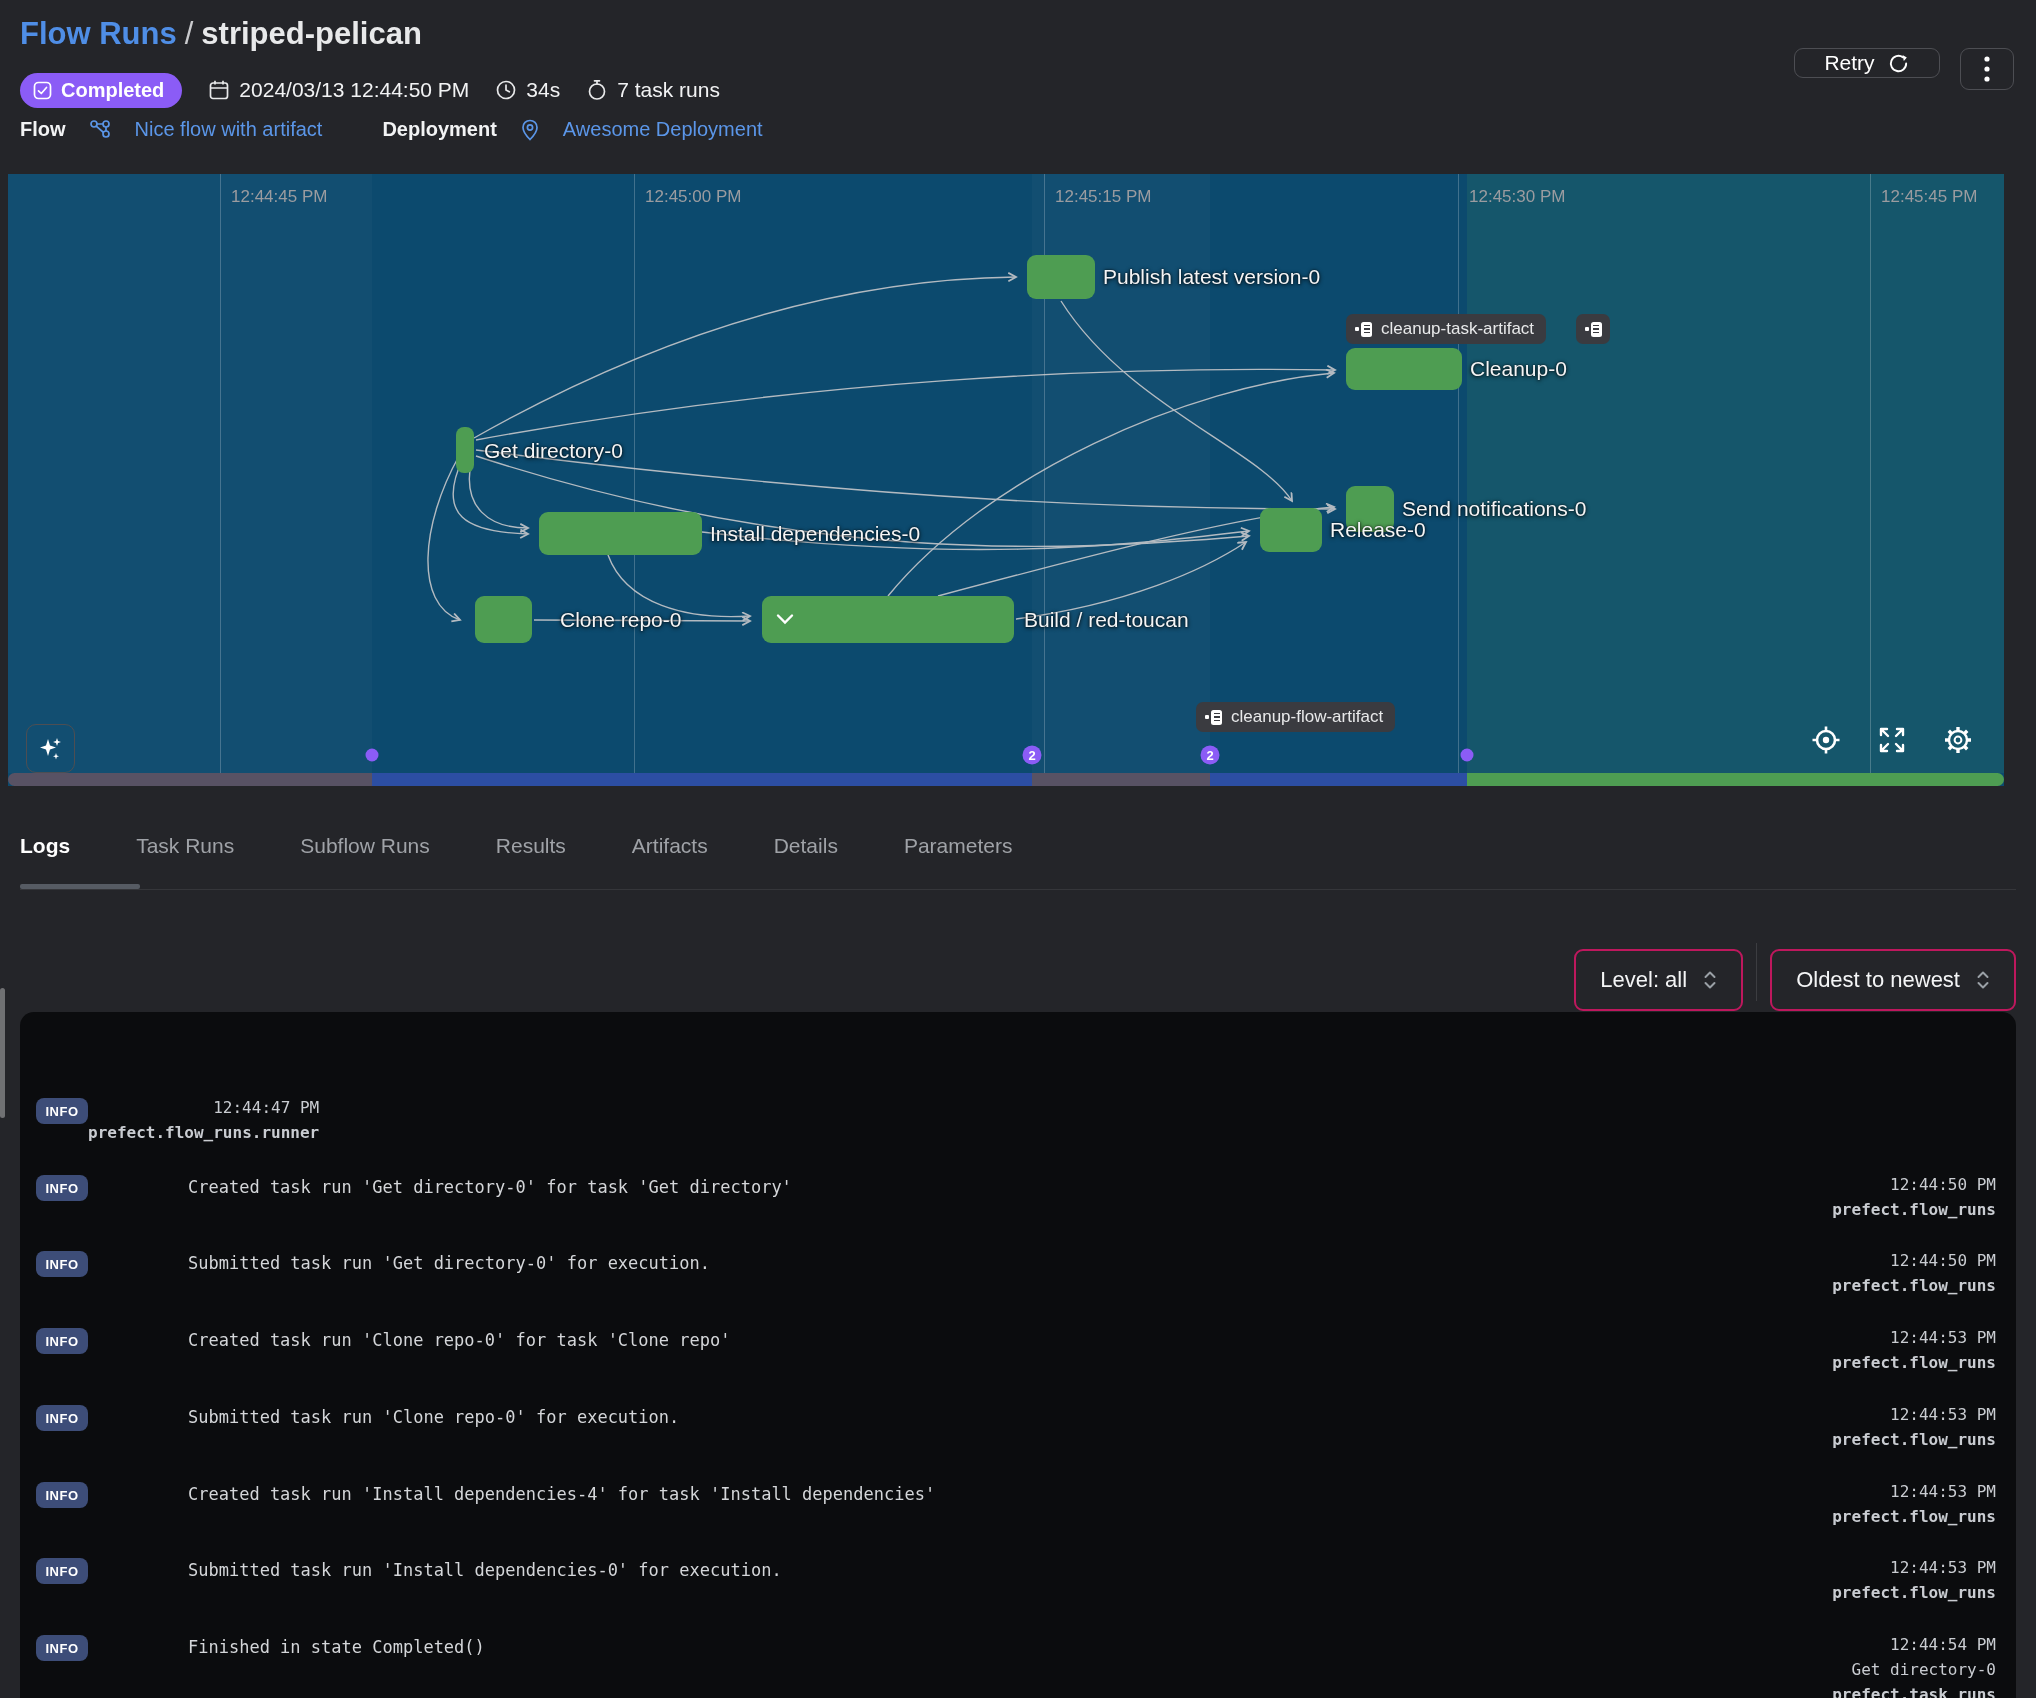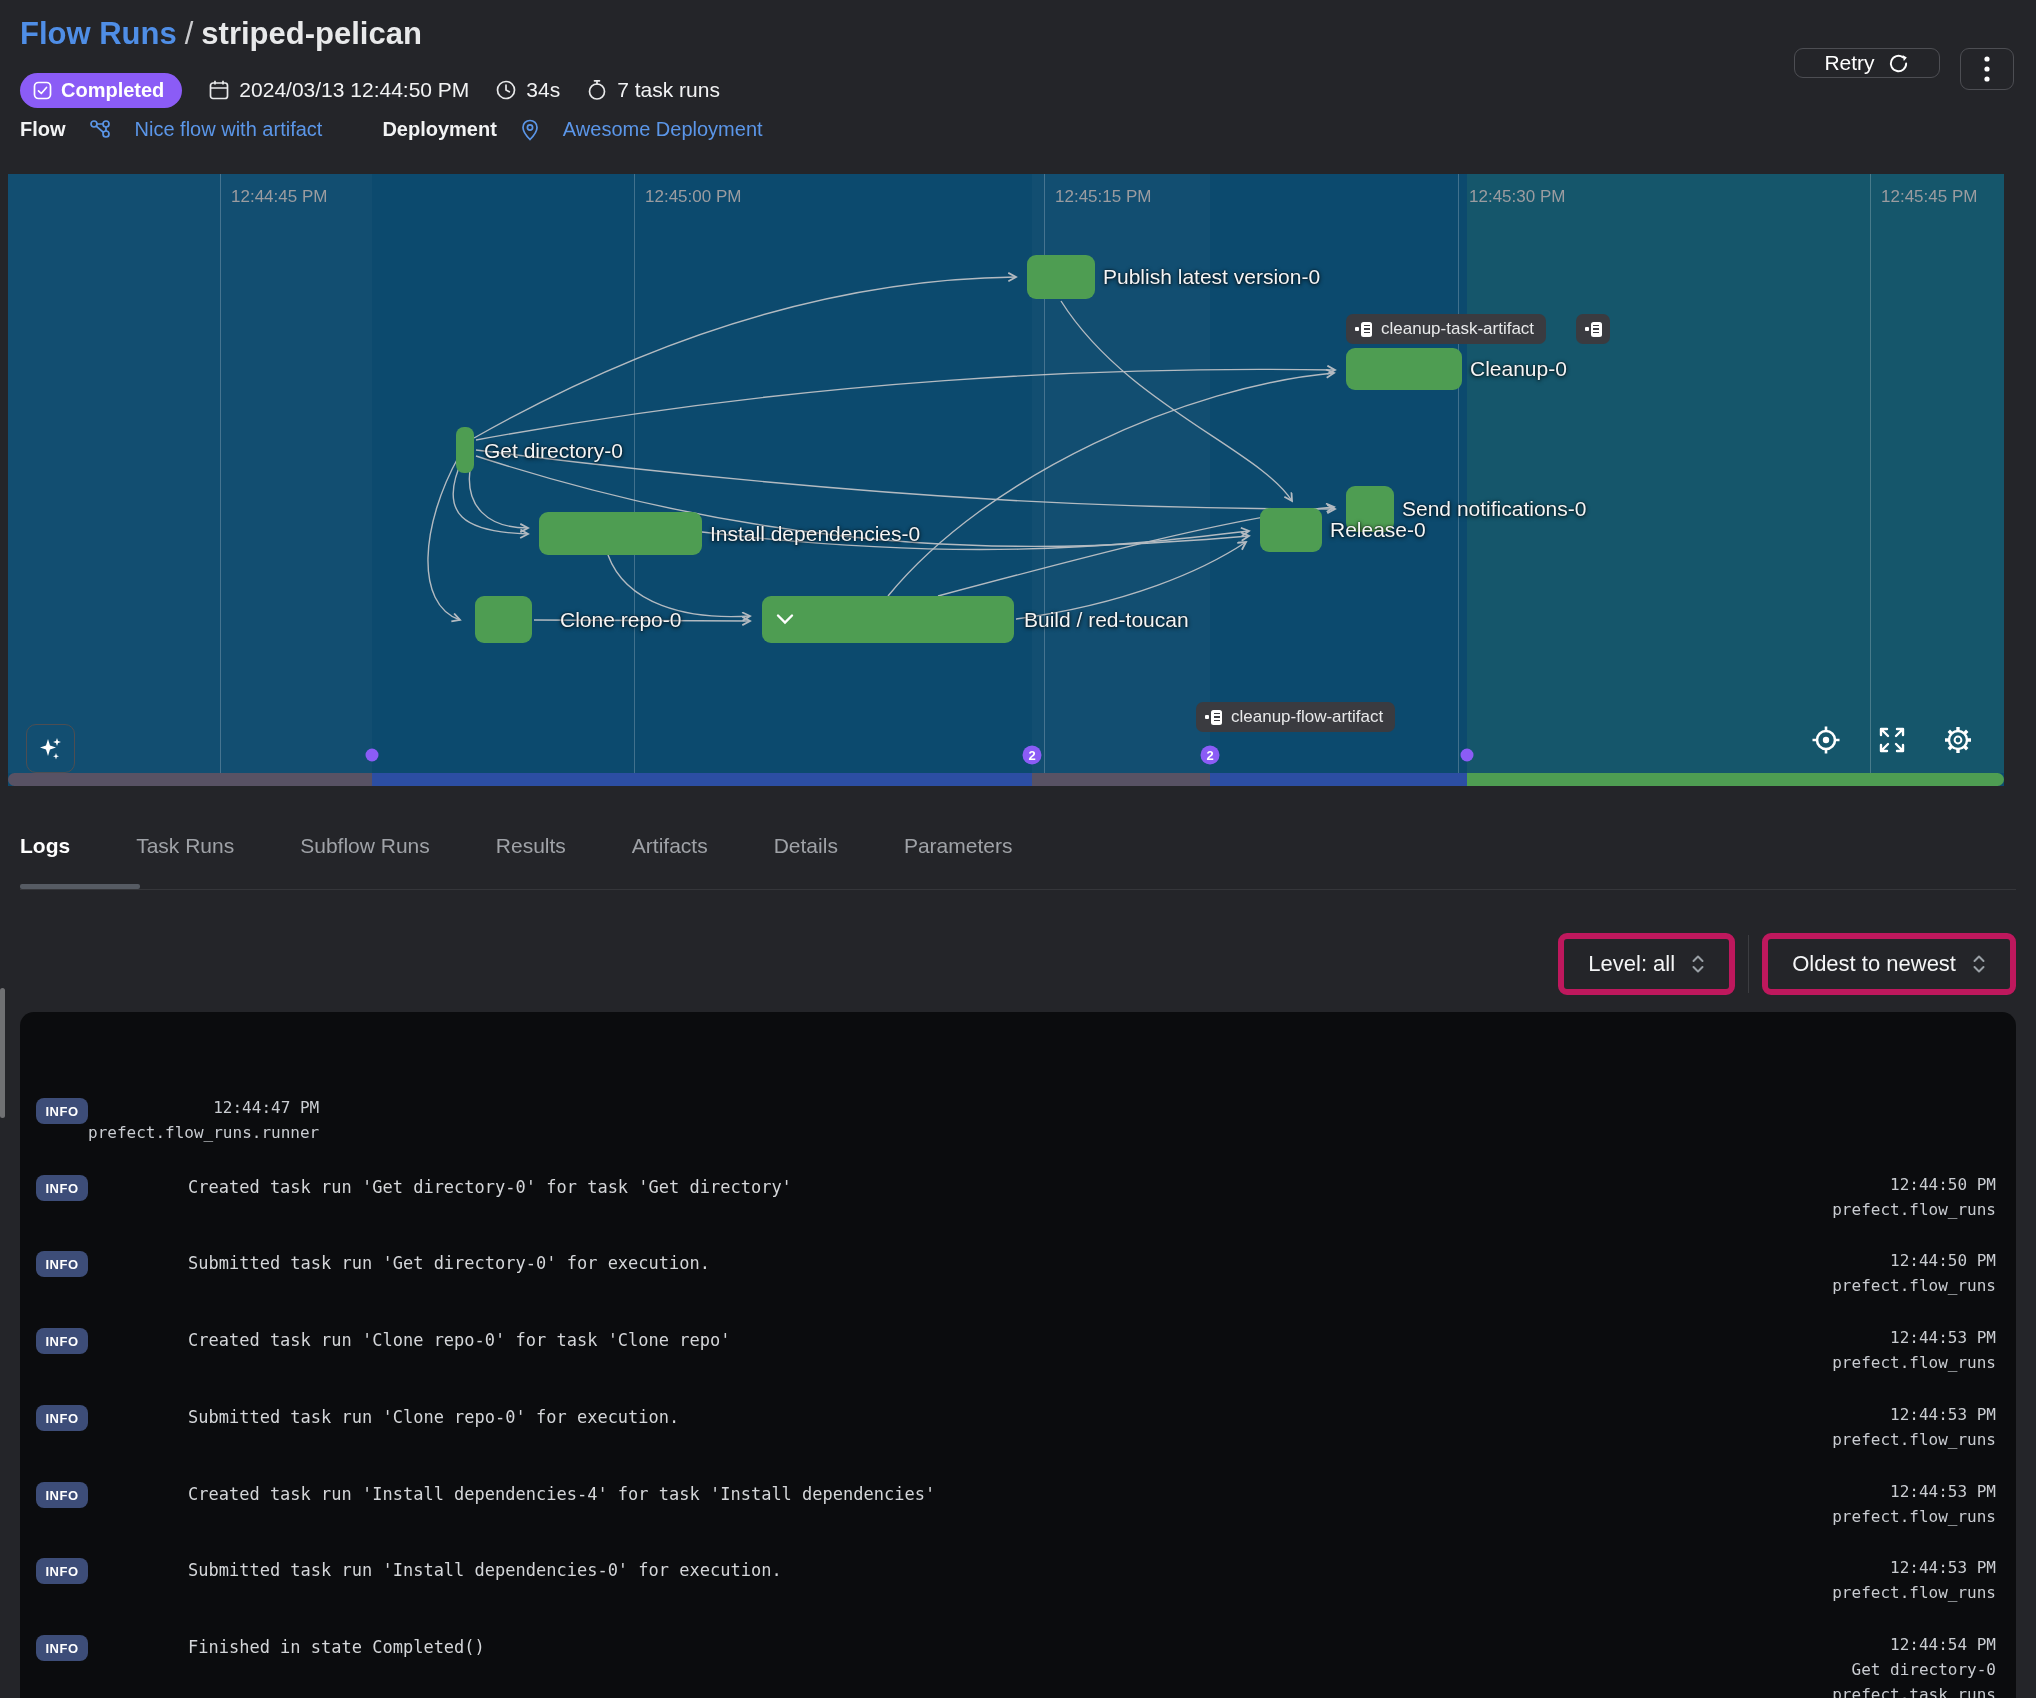--- a/index.html
+++ b/index.html
@@ -56,7 +56,7 @@
 
   
   .filters { position:absolute; right:20px; top:933px; display:flex; align-items:center; }
-  .select { display:flex; align-items:center; justify-content:center; gap:16px; height:62px; border:6px solid #be185d; border-radius:9px; font-size:22px; color:#f4f5f6; cursor:pointer; padding:0 24px; }
+  .select { display:flex; align-items:center; justify-content:center; gap:16px; height:62px; border:2px solid #be185d; border-radius:9px; font-size:22px; color:#f4f5f6; cursor:pointer; padding:0 24px;margin-top:16px; }
   .filters .vdiv { width:1px; height:58px; background:#3c3d41; margin:0 13px; }
 
   

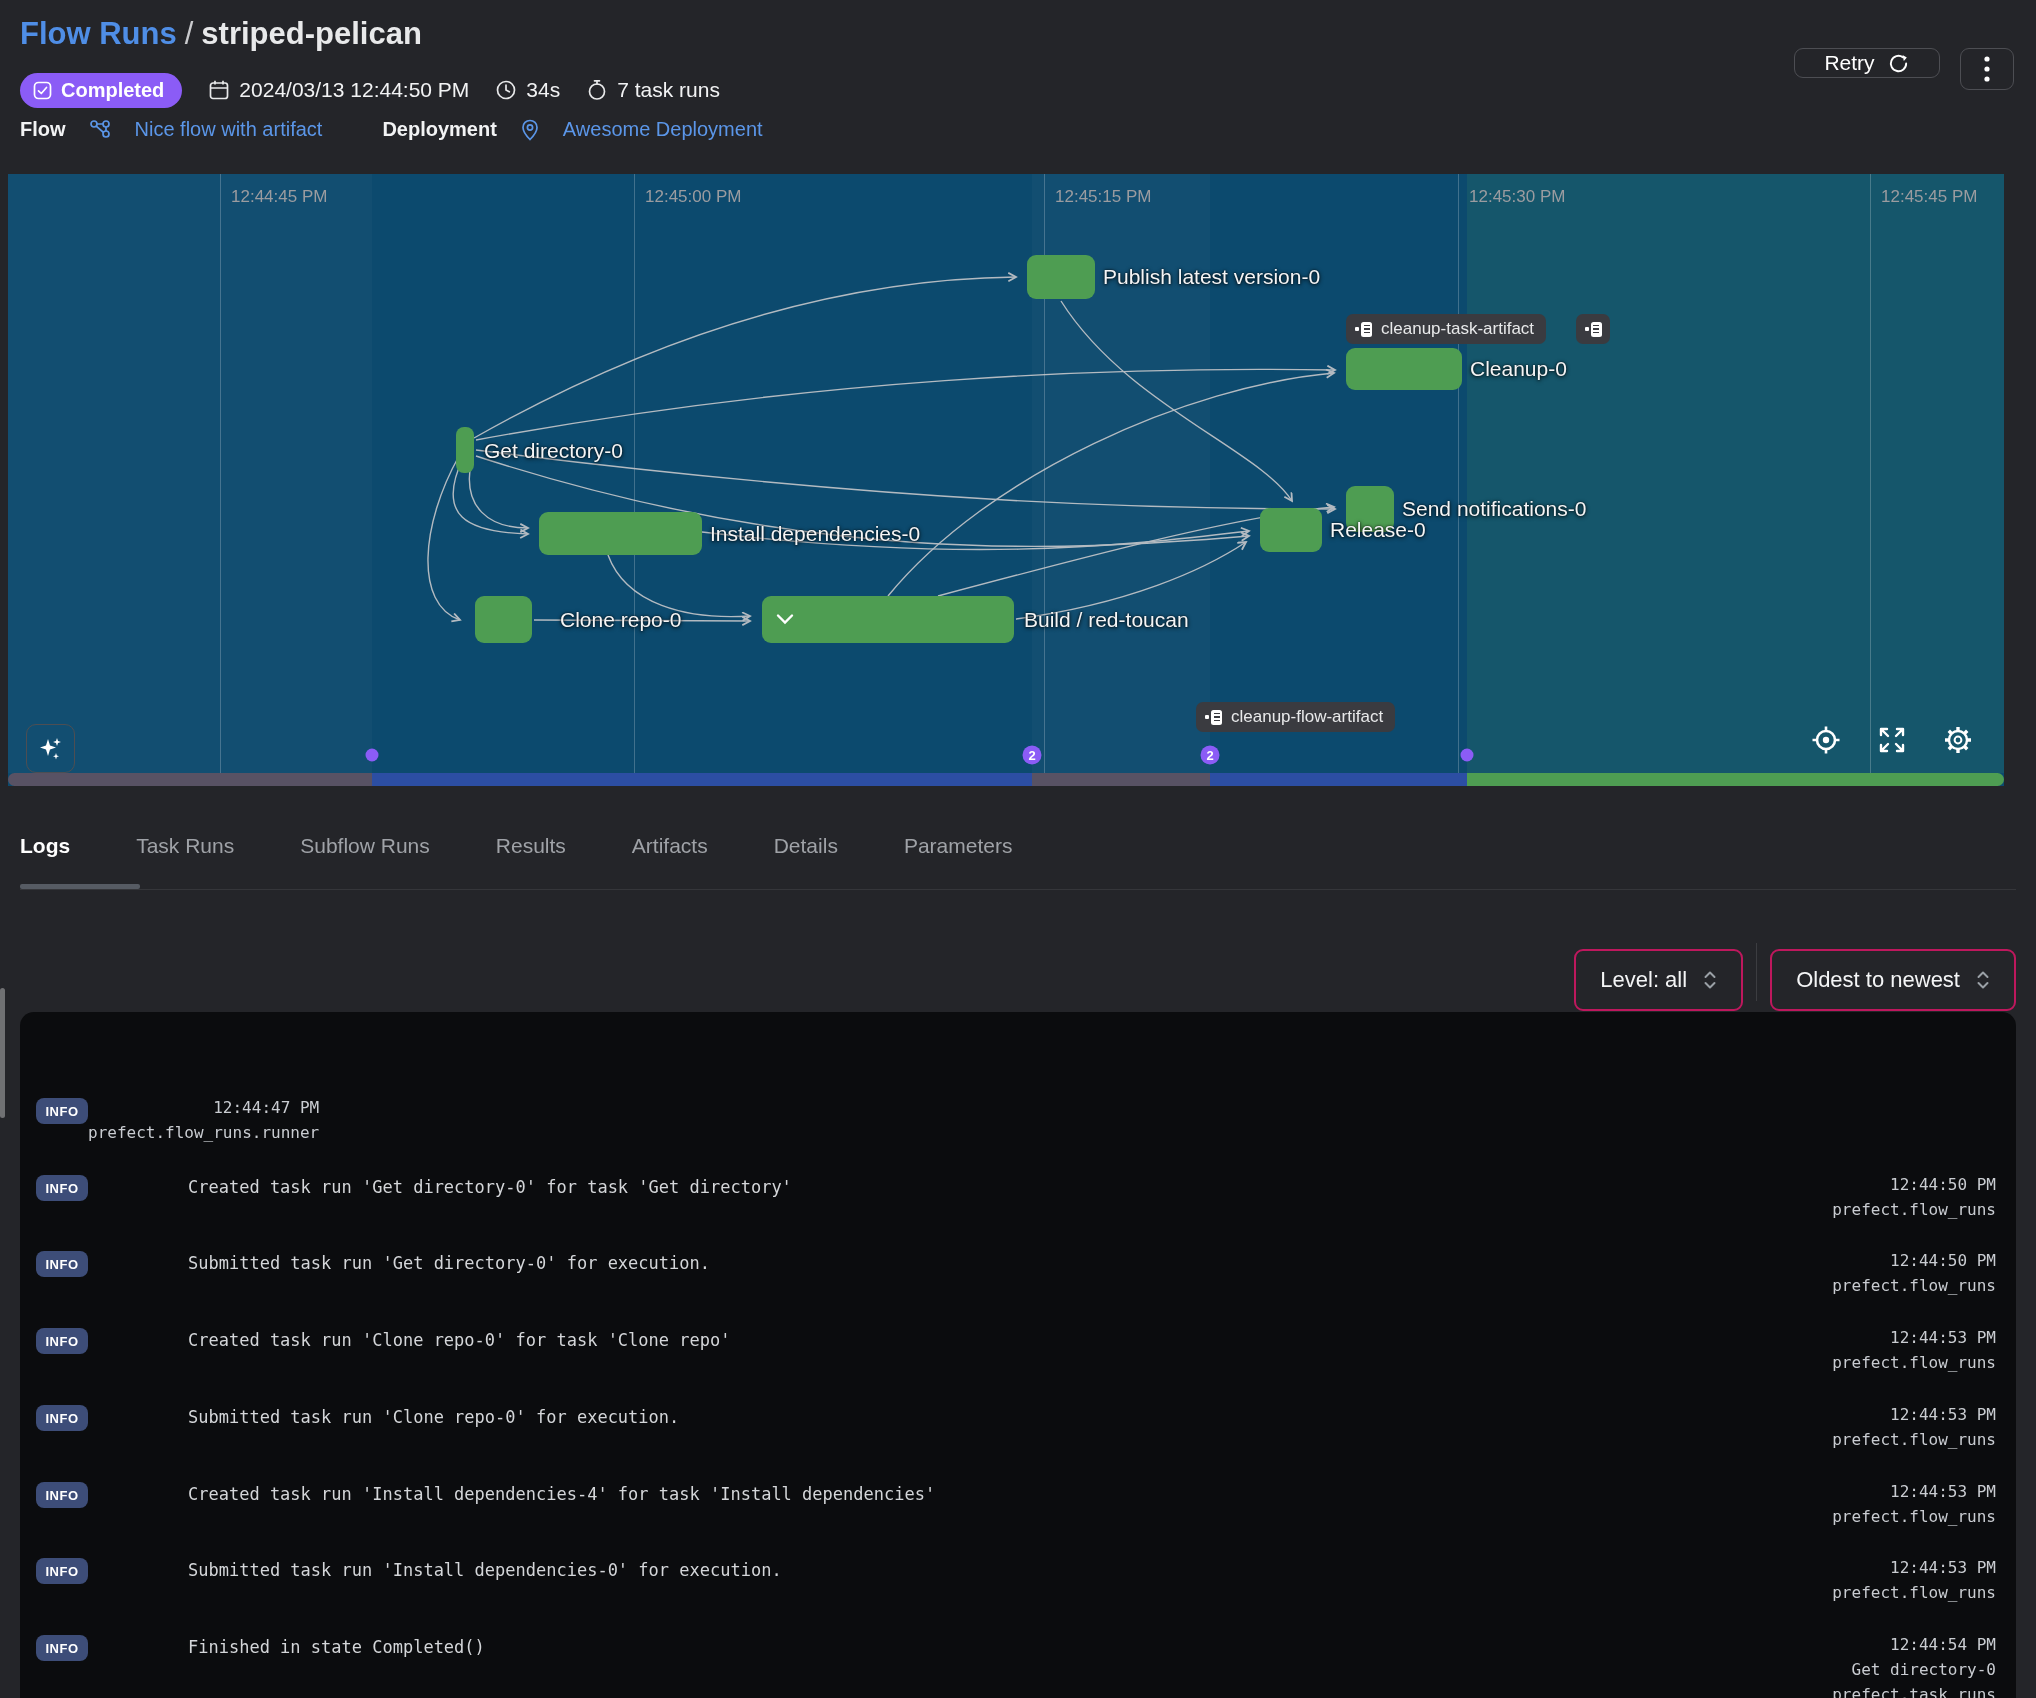--- a/index.html
+++ b/index.html
@@ -68,7 +68,7 @@
   .log-msg { margin-left:100px; font-size:17px; color:#d4d6d9; line-height:31px; flex:1 1 auto; }
   .log-right { text-align:right; color:#c9ccd1; line-height:25px; flex:none; }
   .log-time { font-size:16px; }
-  .log-logger { font-size:16px; font-weight:400; }
+  .log-logger { font-size:16px; font-weight:700; }
   .log-logger.plain { font-weight:400; }
   .left-scrollbar { position:absolute; left:0; top:988px; width:5px; height:130px; background:rgba(255,255,255,.35); border-radius:3px; }
 </style>

